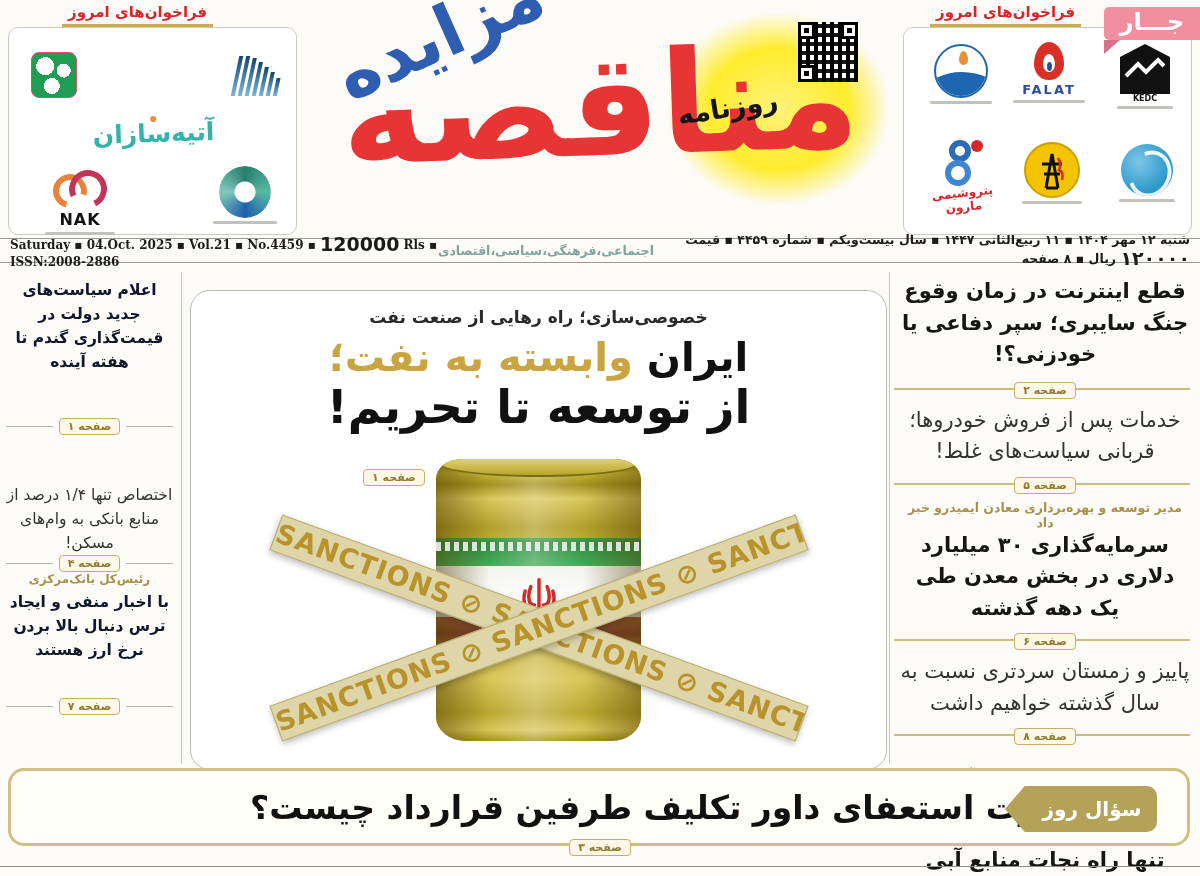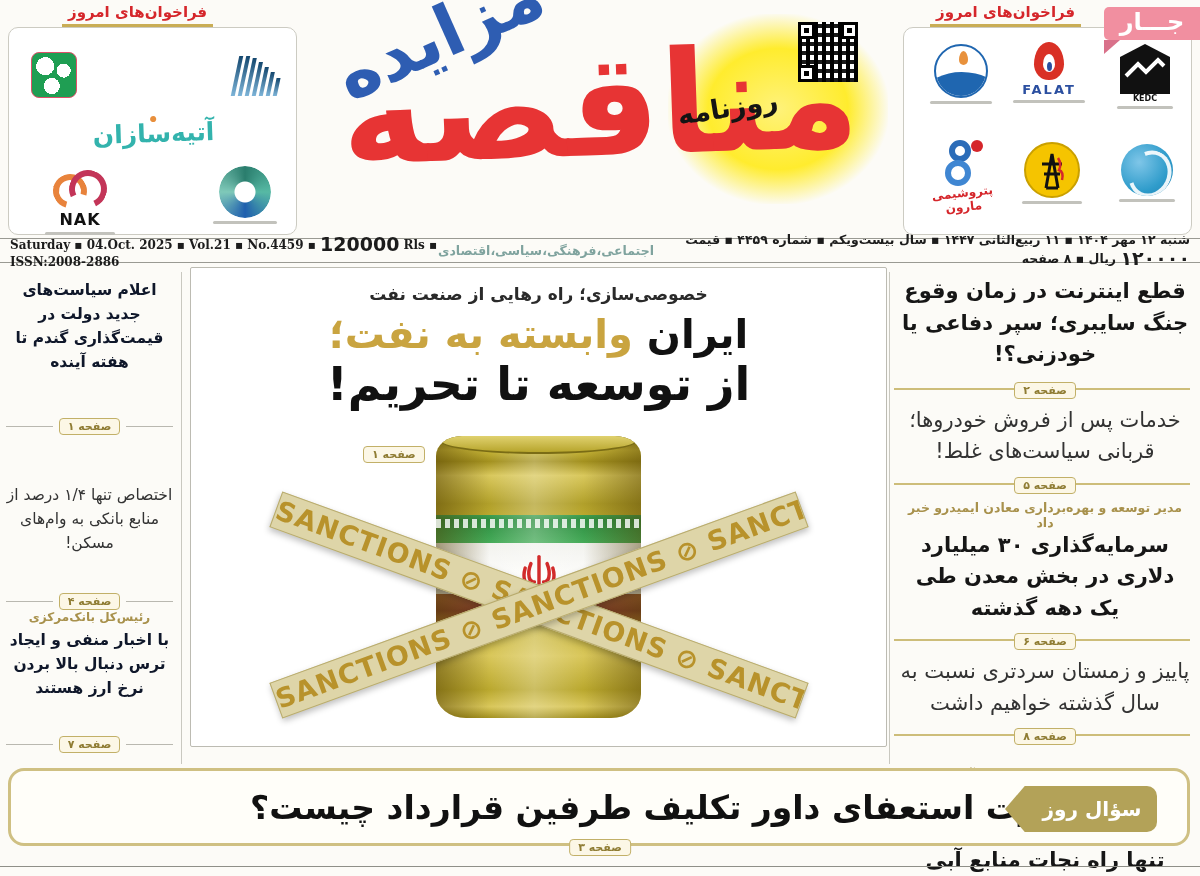--- a/index.html
+++ b/index.html
@@ -133,8 +133,8 @@
   .tagline .ptag { position:relative; z-index:2; top:0; }
 
   
-  .center-box { position:absolute; left:190px; top:267px; width:697px; height:480px; background:#fff;
-                border:1.5px solid #bcbbb2; border-radius:2px; text-align:center; }
+  .center-box { position:absolute; left:190px; top:290px; width:697px; height:480px; background:#fff;
+                border:1.5px solid #bcbbb2; border-radius:20px; text-align:center; }
   .center-box .kicker { margin-top:16px; font-size:17px; font-weight:bold; color:#2a2a2a; }
   .main-h1 { margin-top:6px; font-size:40px; font-weight:900; color:#111; line-height:1.2; }
   .main-h1 .gold { color:#c9a440; }

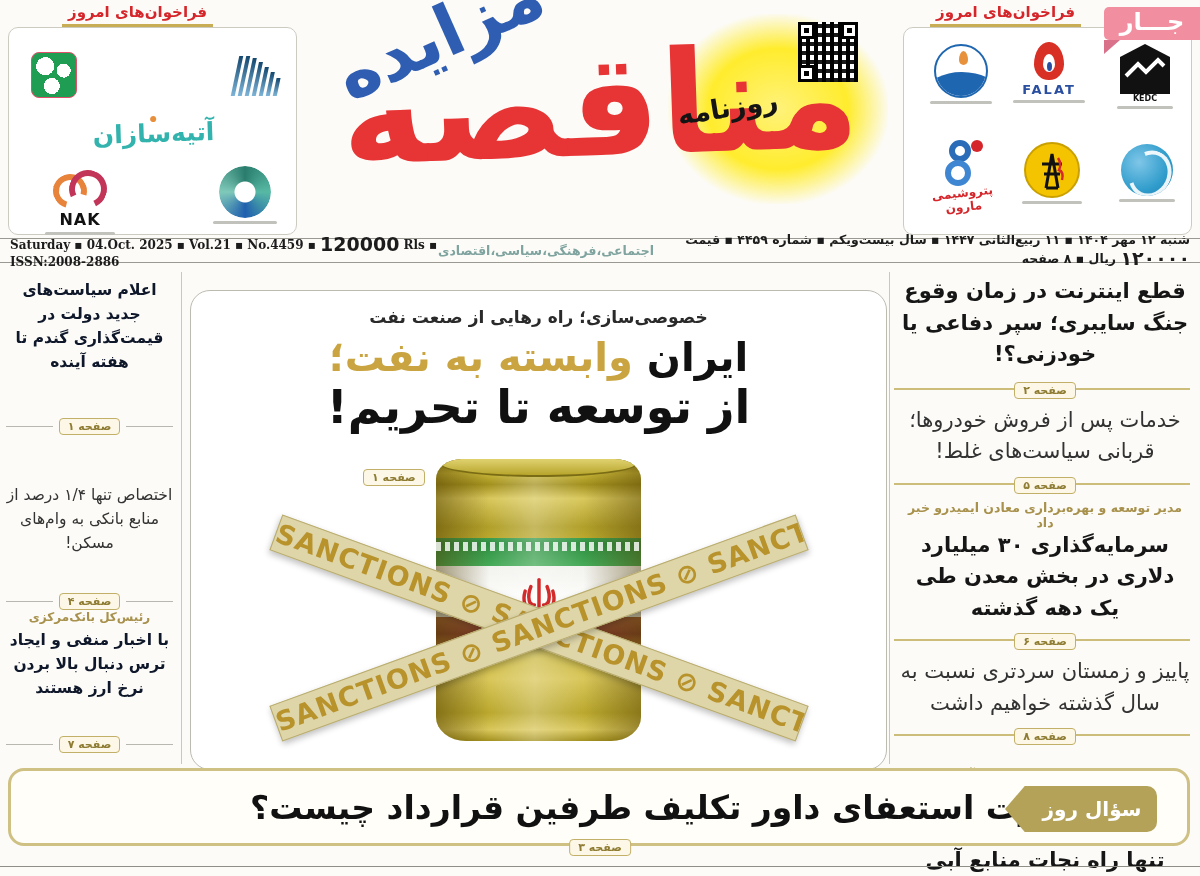--- a/index.html
+++ b/index.html
@@ -293,7 +293,7 @@
         <span class="ln"></span>
     </div>
     <div class="hl light" style="margin-top:48px">اختصاص تنها ۱/۴ درصد از منابع بانکی به وام‌های مسکن!</div>
-    <div class="sep" style="margin-top:38px">
+    <div class="sep" style="">
       <span class="ln"></span>
         <span class="ptag">صفحه ۴</span>
         <span class="ln"></span>

